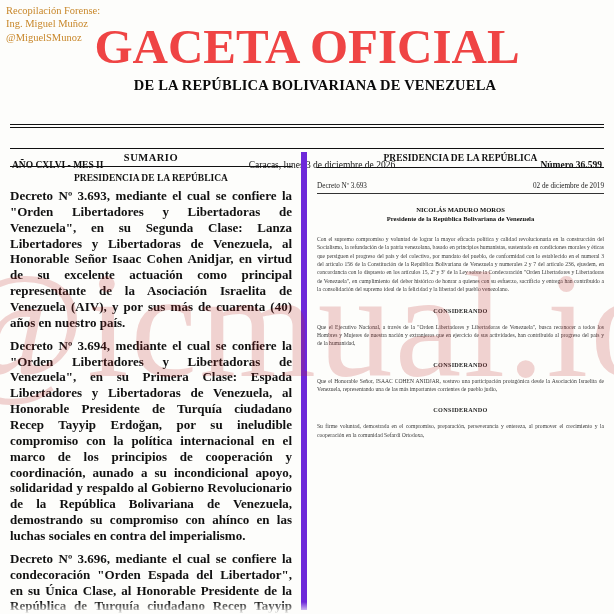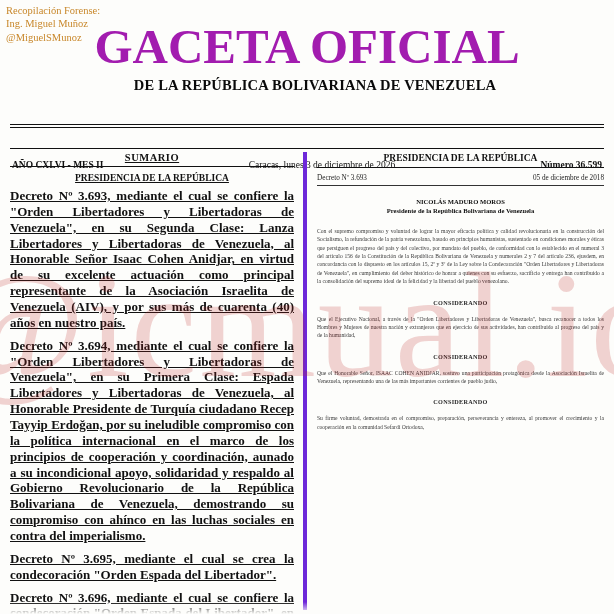--- a/index.html
+++ b/index.html
@@ -47,7 +47,7 @@
     letter-spacing:0px;
     line-height:1;
     font-weight:700;
-    color:#a21caf;
+    color:#ef4444;
     white-space:nowrap;
   }
   .masthead .subtitle{

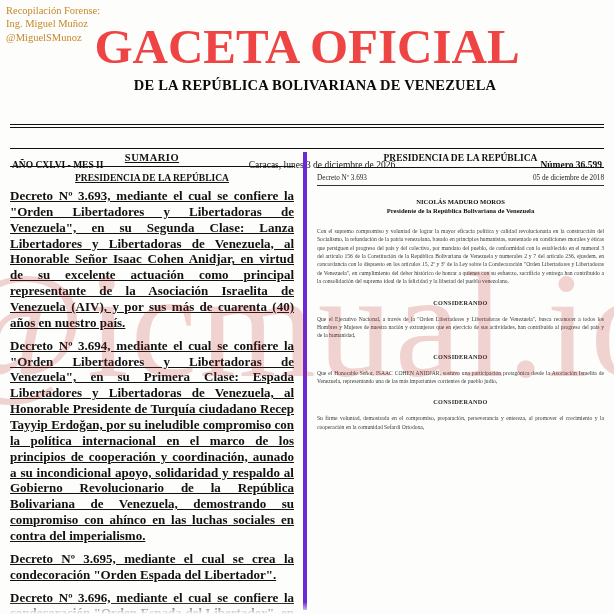--- a/index.html
+++ b/index.html
@@ -80,7 +80,7 @@
     box-sizing:border-box;
     position:relative;
   }
-  .col.left{padding-right:9px;border-right:4px solid #6d28d9;text-decoration:underline;}
+  .col.left{padding-right:9px;border-right:6px solid #6d28d9;}
   .col.right{padding-left:10px;}
   .sumario{
     text-align:center;

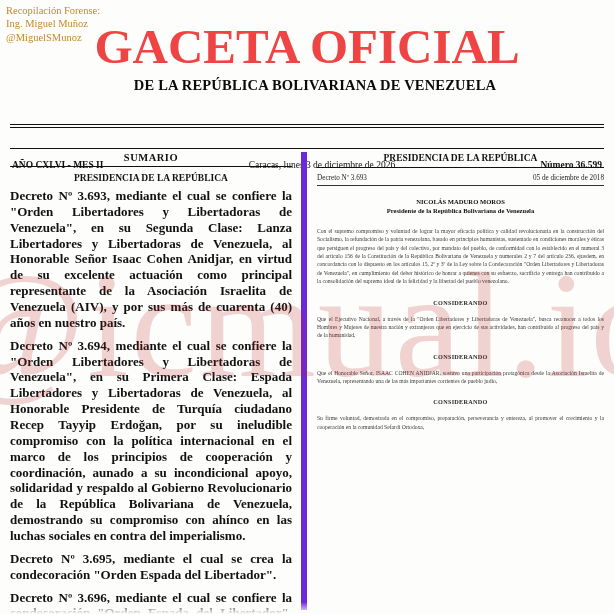--- a/index.html
+++ b/index.html
@@ -111,7 +111,7 @@
   .rhead-rule{border-top:1px solid #111;margin:4px 0 0 0;}
   .decreto-line{
     display:flex;justify-content:space-between;
-    font-size:7.2px;margin-top:6px;color:#222;
+    font-size:7.2px;margin-top:14px;color:#222;
   }
   .rule-thin{border-top:0.7px solid #333;margin-top:3px;}
   .r-center{

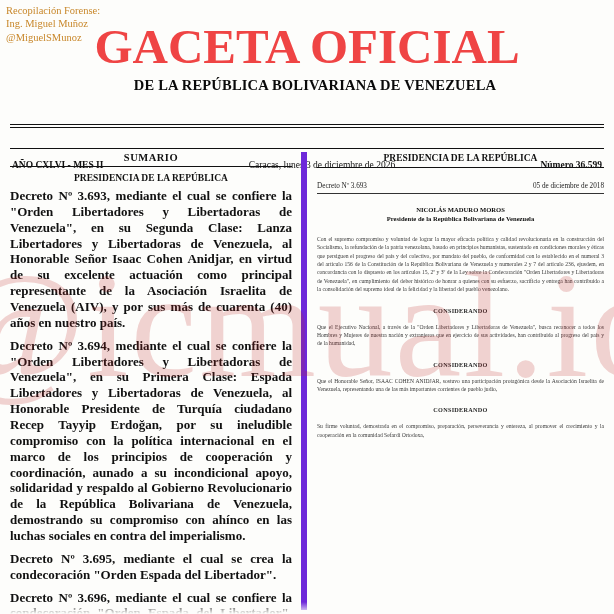--- a/index.html
+++ b/index.html
@@ -189,7 +189,7 @@
 
       <div class="decreto-line">
         <div>Decreto Nº 3.693</div>
-        <div>05 de diciembre de 2018</div>
+        <div>02 de diciembre de 2019</div>
       </div>
       <div class="rule-thin"></div>
 

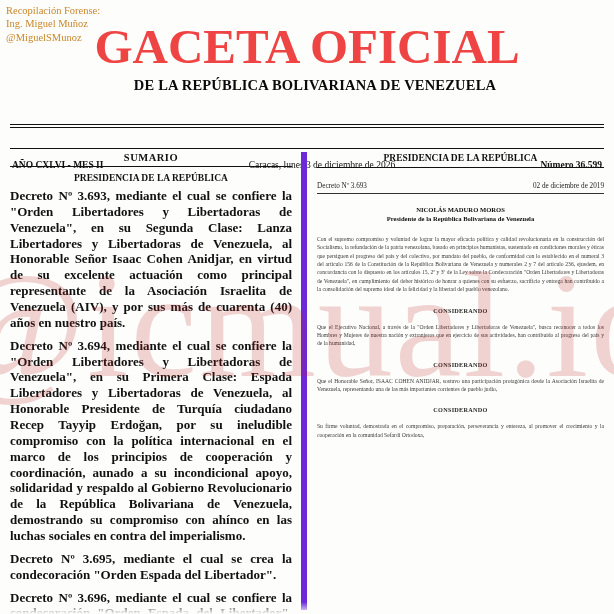--- a/index.html
+++ b/index.html
@@ -179,7 +179,6 @@
 
       <div class="para">Decreto Nº 3.693, mediante el cual se confiere la "Orden Libertadores y Libertadoras de Venezuela", en su Segunda Clase: Lanza Libertadores y Libertadoras de Venezuela, al Honorable Señor Isaac Cohen Anidjar, en virtud de su excelente actuación como principal representante de la Asociación Israelita de Venezuela (AIV), y por sus más de cuarenta (40) años en nuestro país.</div>
       <div class="para">Decreto Nº 3.694, mediante el cual se confiere la "Orden Libertadores y Libertadoras de Venezuela", en su Primera Clase: Espada Libertadores y Libertadoras de Venezuela, al Honorable Presidente de Turquía ciudadano Recep Tayyip Erdoğan, por su ineludible compromiso con la política internacional en el marco de los principios de cooperación y coordinación, aunado a su incondicional apoyo, solidaridad y respaldo al Gobierno Revolucionario de la República Bolivariana de Venezuela, demostrando su compromiso con ahínco en las luchas sociales en contra del imperialismo.</div>
-      <div class="para">Decreto Nº 3.695, mediante el cual se crea la condecoración "Orden Espada del Libertador".</div>
       <div class="para">Decreto Nº 3.696, mediante el cual se confiere la condecoración "Orden Espada del Libertador", en su Única Clase, al Honorable Presidente de la República de Turquía ciudadano Recep Tayyip Erdoğan, por su ineludible compromiso con la política internacional en el marco de los principios de cooperación y coordinación, aunado a su incondicional apoyo, solidaridad y respaldo al Gobierno Revolucionario de la República Bolivariana de Venezuela, demostrando su compromiso con ahínco en las luchas sociales en contra del imperialismo.</div>
     </div>
 

